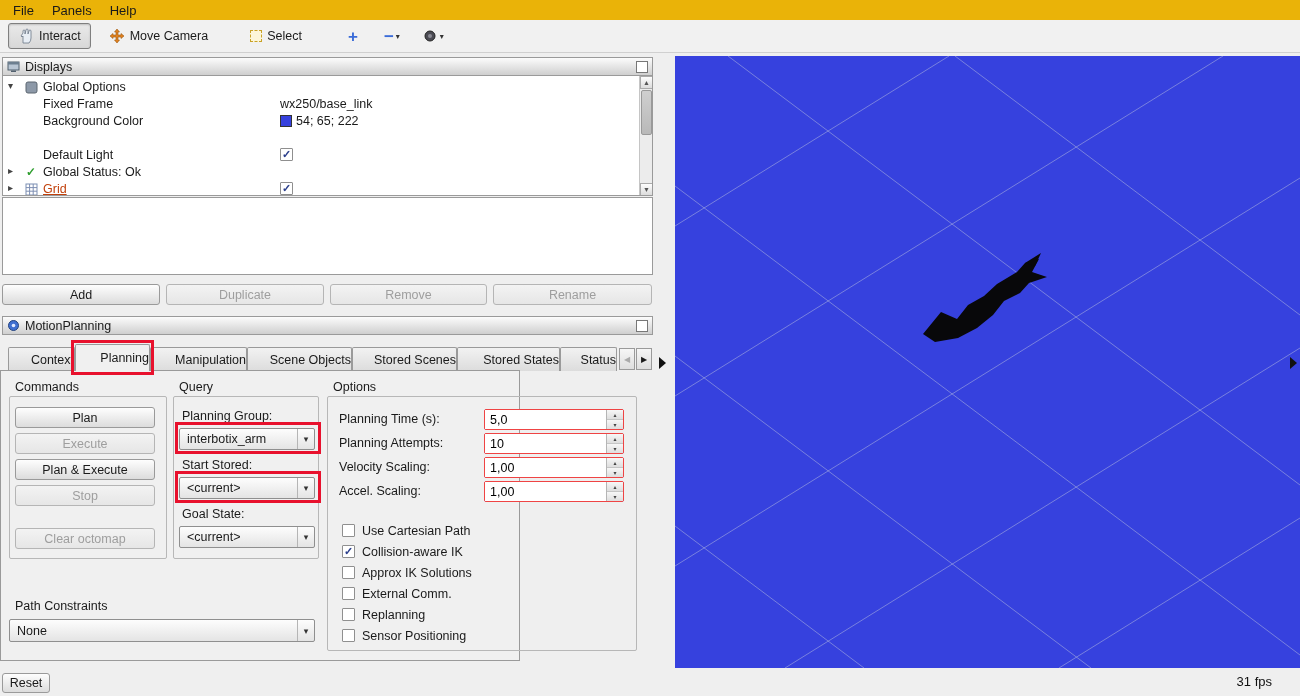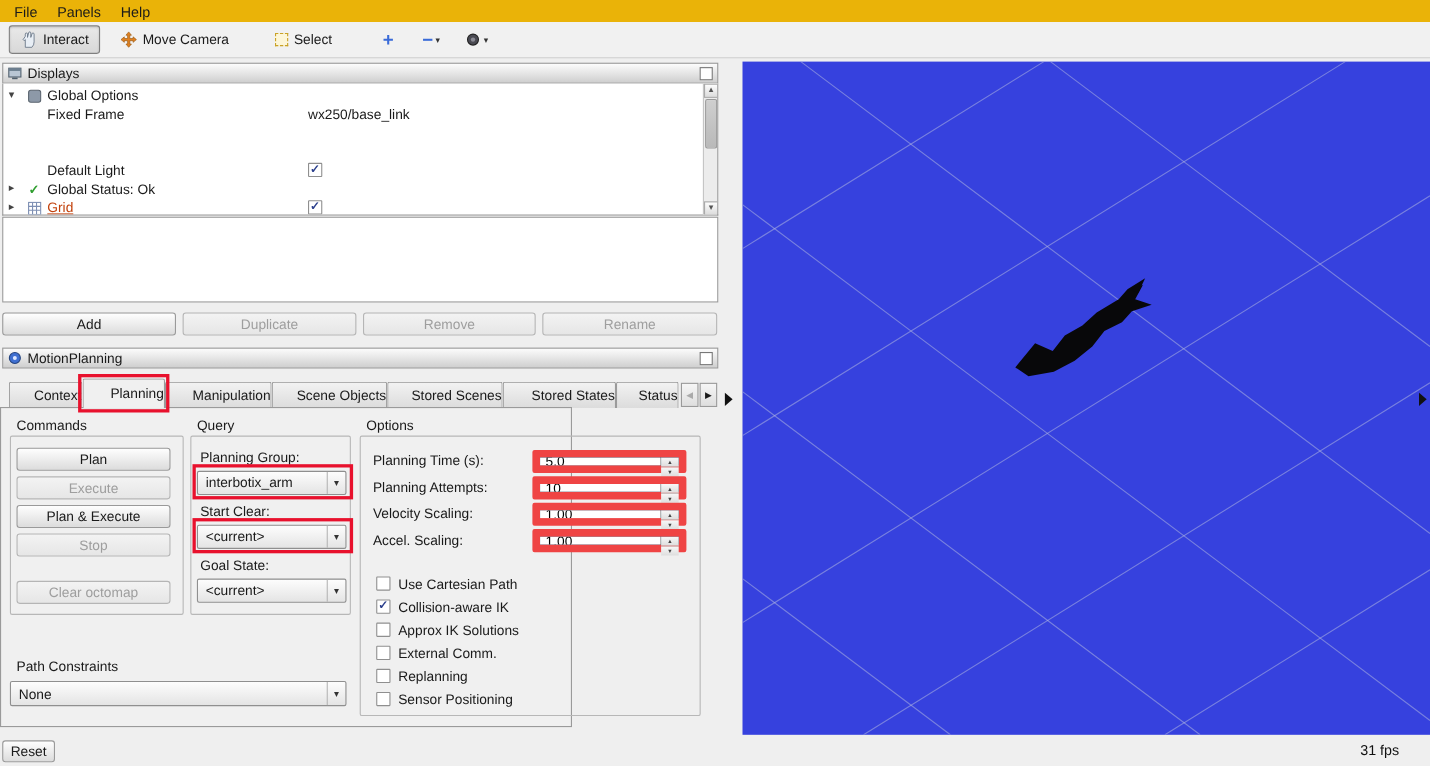--- a/index.html
+++ b/index.html
@@ -137,6 +137,13 @@
   <div class="trow" style="top:20px">
     <span class="tlabel">Fixed Frame</span>
     <span class="tvalue">wx250/base_link</span>
+  </div>
+  <div class="trow" style="top:37px">
+    <span class="tlabel">Background Color</span>
+    <span class="tvalue">
+      <span class="swatch"></span>
+      <span>54; 65; 222</span>
+    </span>
   </div>
   <div class="trow" style="top:71px">
     <span class="tlabel">Default Light</span>

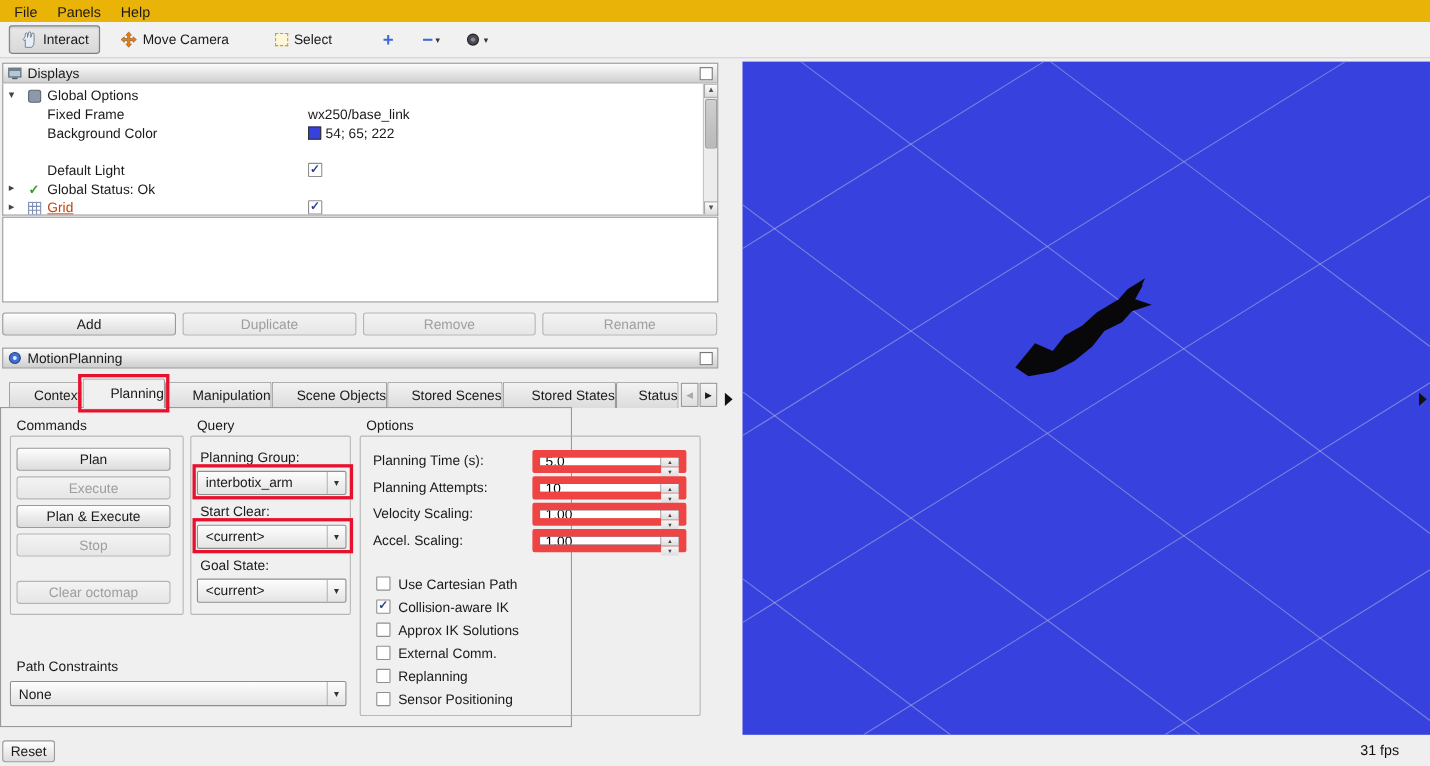--- a/index.html
+++ b/index.html
@@ -54,7 +54,7 @@
 .combo-text{padding-left:7px;flex:1;white-space:nowrap;overflow:hidden}
 .combo-arrow{width:17px;align-self:stretch;display:flex;align-items:center;justify-content:center;border-left:1px solid #b5b5b5;font-size:9px;color:#333}
 
-.spin{position:absolute;height:21px;display:flex;border:7px solid #ef4444;border-radius:2px;background:#0c4a6e}
+.spin{position:absolute;height:21px;display:flex;border:1px solid #ef4444;border-radius:2px;background:#1d4ed8}
 .spin-val{flex:1;border:none;outline:none;padding:0 5px;font-family:"Liberation Sans",sans-serif;font-size:12.5px;background:#fff;min-width:0}
 .spin-btns{width:17px;display:flex;flex-direction:column;border-left:1px solid #b5b5b5}
 .sb{flex:1;display:flex;align-items:center;justify-content:center;font-size:6px;color:#444;background:linear-gradient(#f7f7f7,#dedede)}

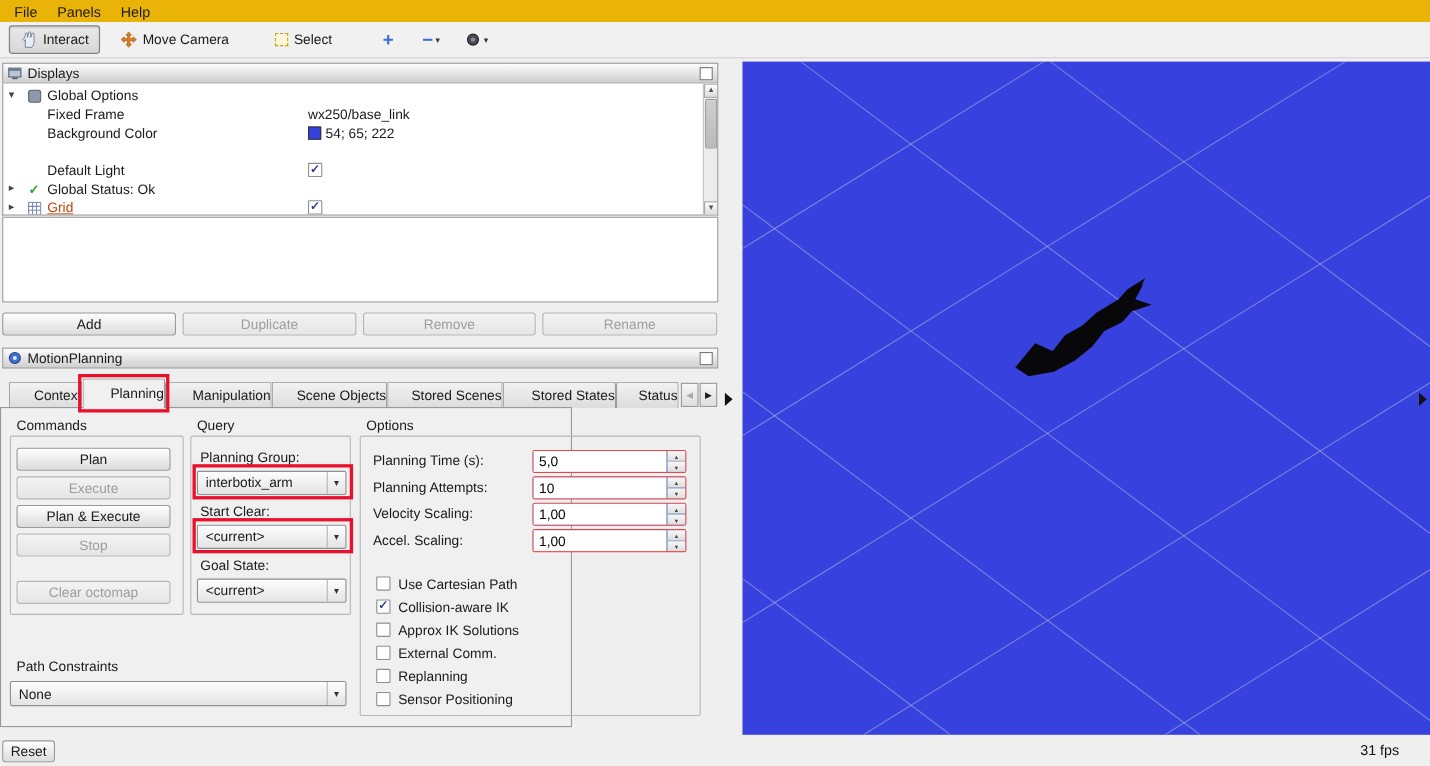--- a/index.html
+++ b/index.html
@@ -238,7 +238,7 @@
     <span class="combo-text">interbotix_arm</span>
     <span class="combo-arrow">▾</span>
   </div>
-  <span class="plabel" style="left:181px;top:87px">Start Clear:</span>
+  <span class="plabel" style="left:181px;top:87px">Start Stored:</span>
   <div class="combo" style="left:178px;top:106px;width:136px">
     <span class="combo-text">&lt;current&gt;</span>
     <span class="combo-arrow">▾</span>

